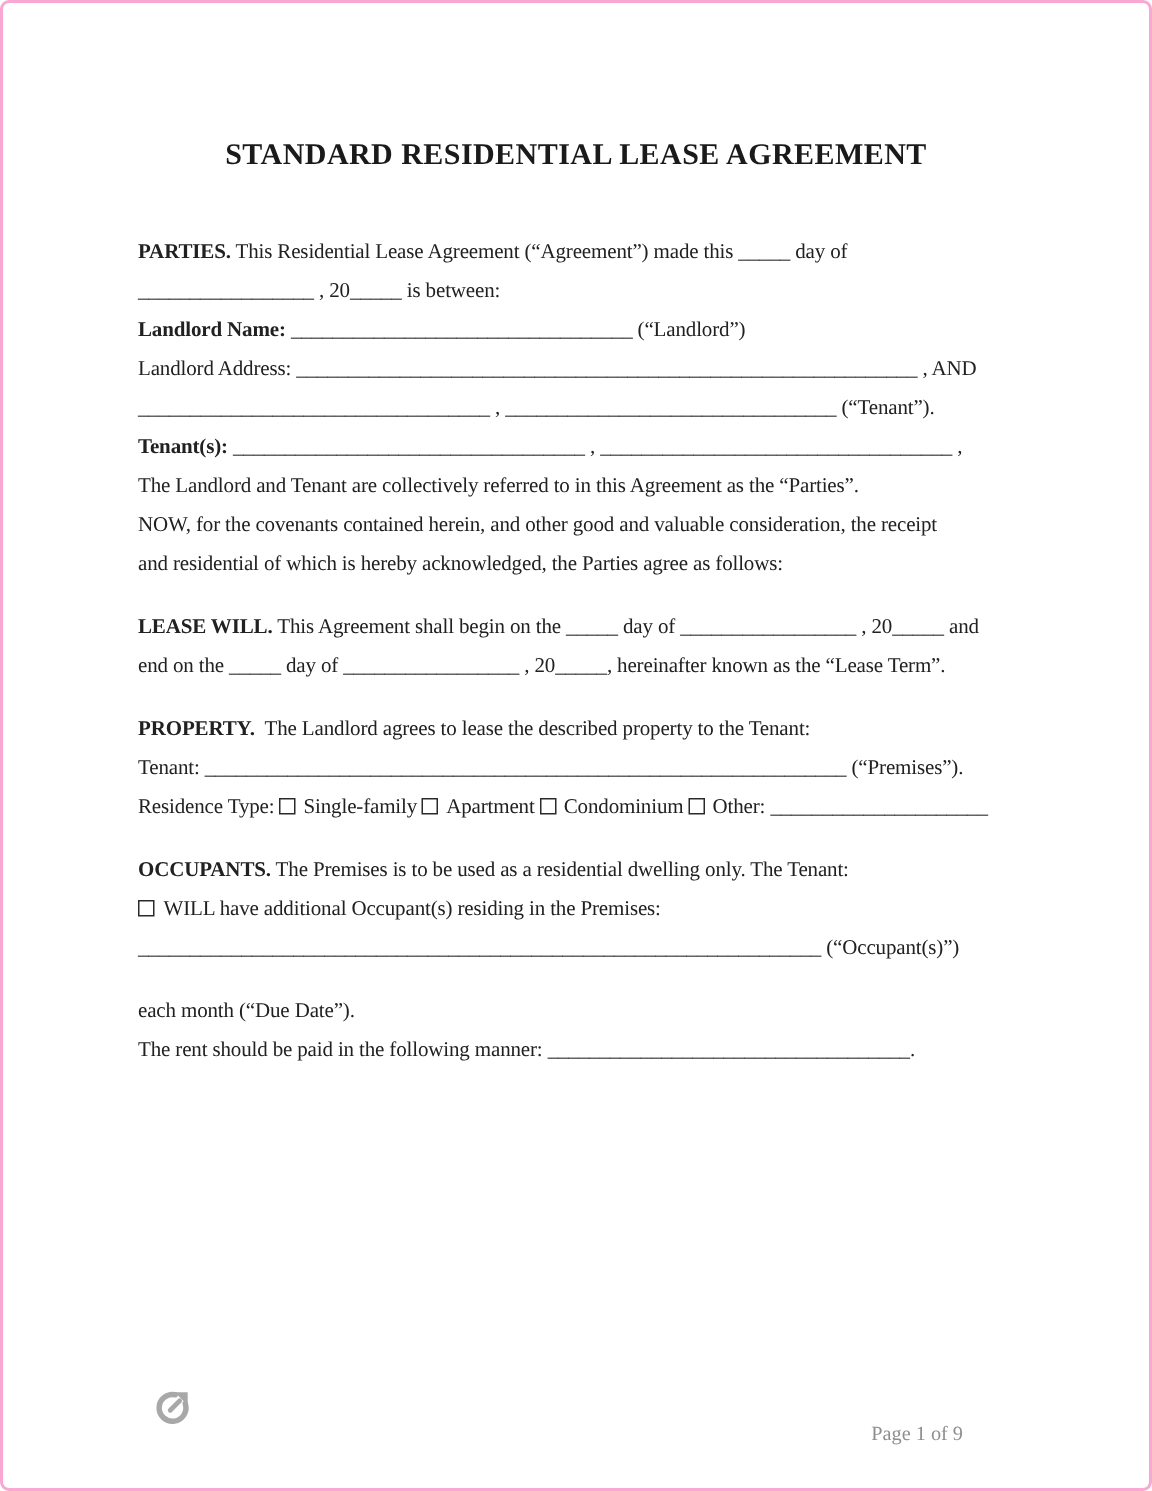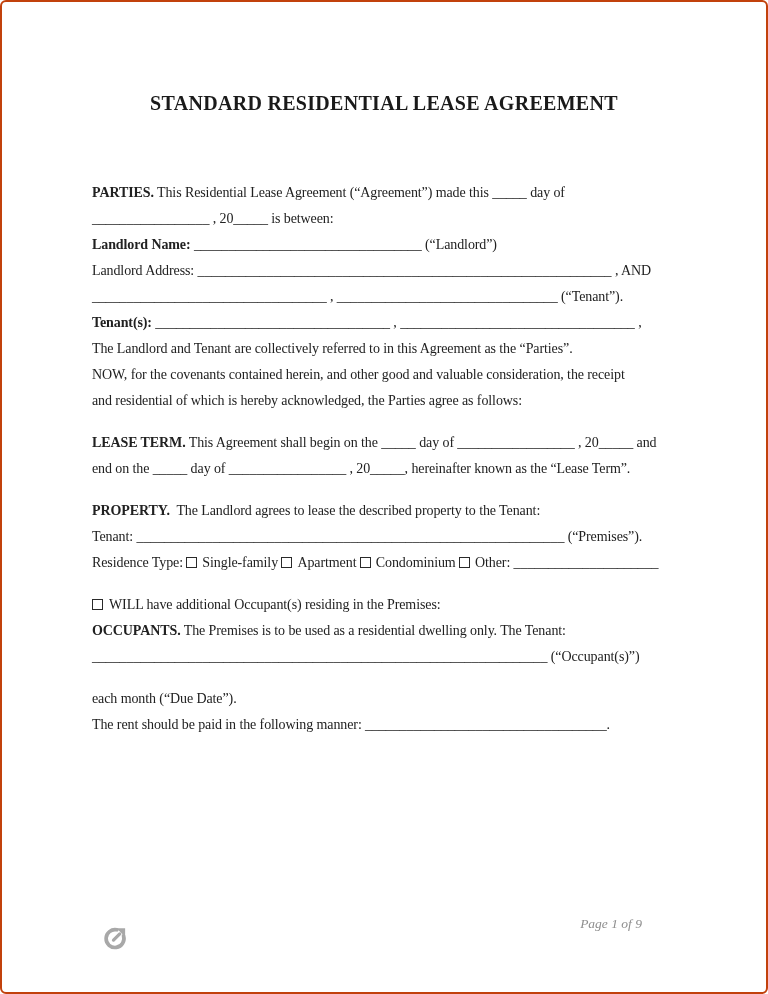--- a/index.html
+++ b/index.html
@@ -6,7 +6,7 @@
   .page{
     width:768px;height:994px;box-sizing:border-box;
     background:#ffffff;
-    border:2px solid #c2410c;border-radius:6px;
+    border:2px solid #f9a8d4;border-radius:6px;
     padding:0 90px;position:relative;overflow:hidden;
     font-family:"Liberation Serif","DejaVu Serif",serif;
     color:#212121;font-size:14px;letter-spacing:-0.1px;

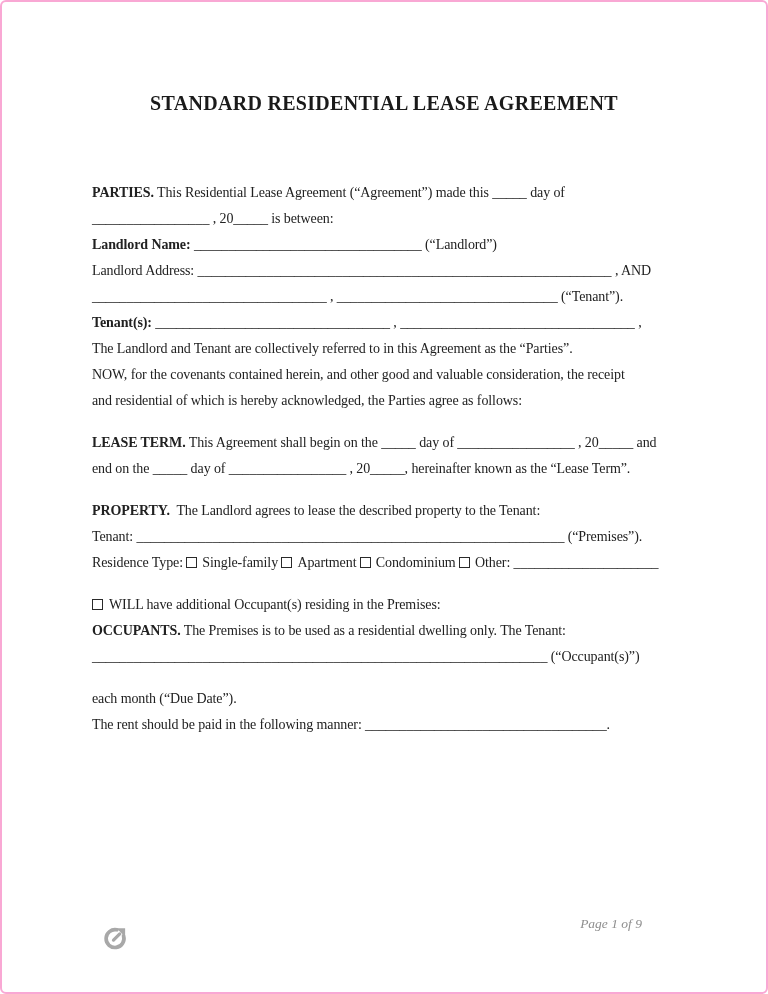--- a/index.html
+++ b/index.html
@@ -17,7 +17,7 @@
     line-height:26px;color:#1a1a1a;
   }
   .sec{margin-top:16px;}
-  .sec.first{margin-top:64px;}
+  .sec.first{margin-top:40px;}
   .line{white-space:pre;line-height:26px;height:26px;}
   .b{font-weight:bold;}
   .cb{

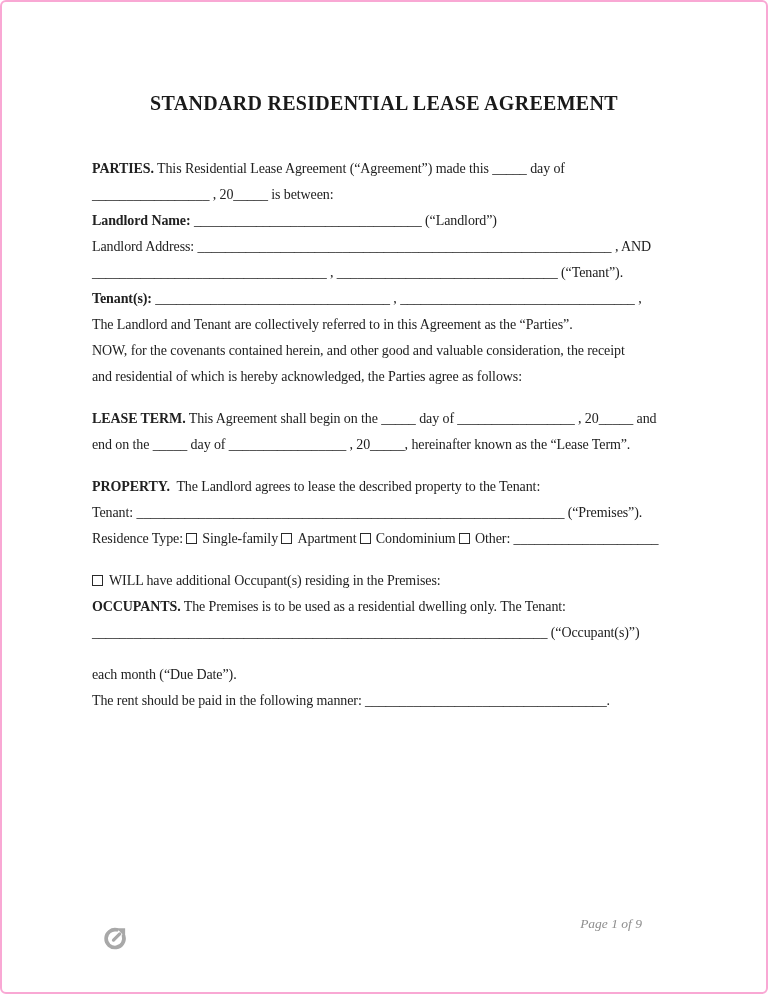--- a/index.html
+++ b/index.html
@@ -52,7 +52,7 @@
   </section>
 
   <section class="sec">
-    <div class="line"><span class="b">LEASE TERM.</span><span> This Agreement shall begin on the _____ day of _________________ , 20_____ and</span></div>
+    <div class="line"><span class="b">LEASE WILL.</span><span> This Agreement shall begin on the _____ day of _________________ , 20_____ and</span></div>
     <div class="line">end on the _____ day of _________________ , 20_____, hereinafter known as the “Lease Term”.</div>
   </section>
 

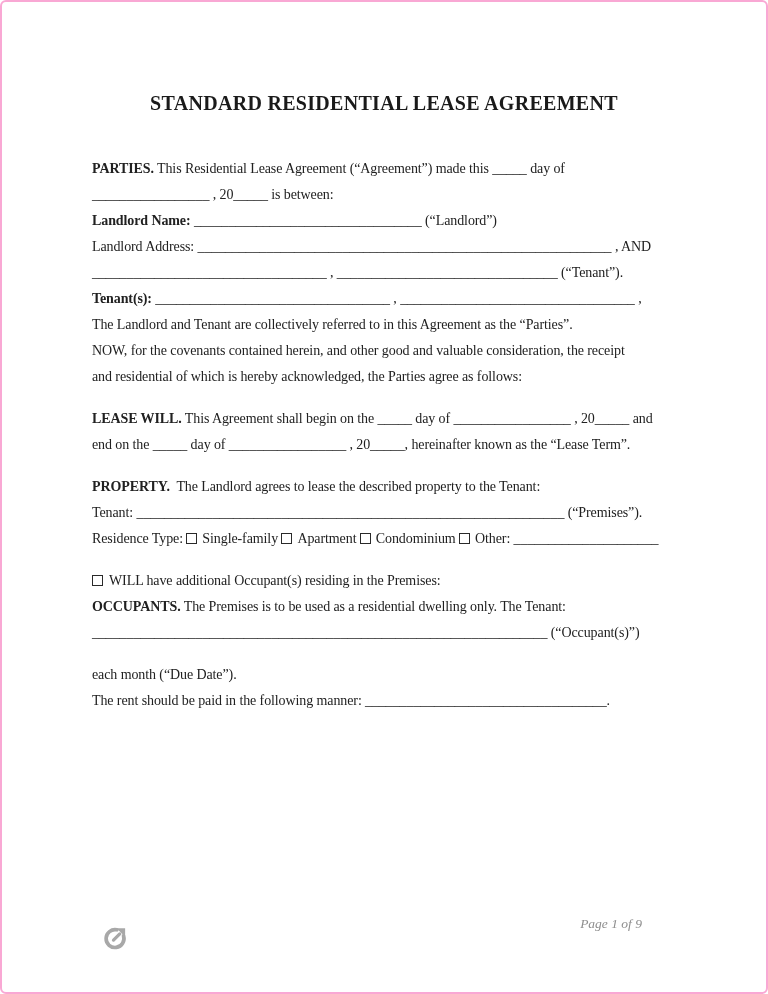--- a/index.html
+++ b/index.html
@@ -63,8 +63,8 @@
   </section>
 
   <section class="sec">
+    <div class="line"><span class="b">OCCUPANTS.</span><span> The Premises is to be used as a residential dwelling only. The Tenant:</span></div>
     <div class="line"><span class="cb"></span><span>WILL have additional Occupant(s) residing in the Premises:</span></div>
-    <div class="line"><span class="b">OCCUPANTS.</span><span> The Premises is to be used as a residential dwelling only. The Tenant:</span></div>
     <div class="line">__________________________________________________________________ (“Occupant(s)”)</div>
   </section>
 

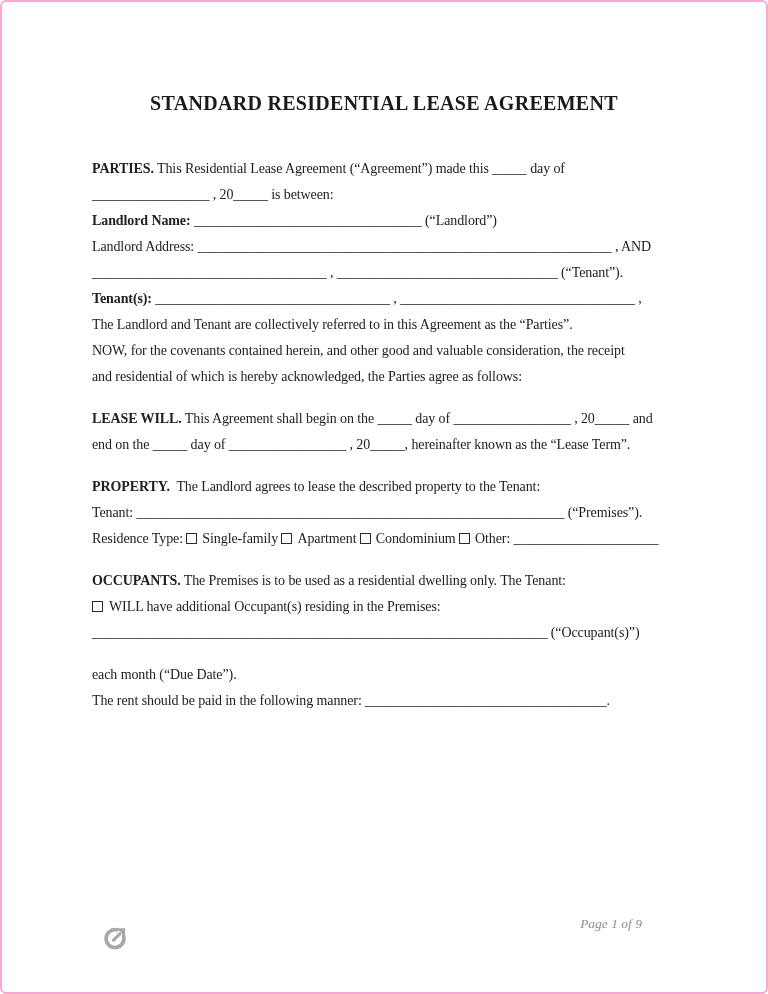--- a/index.html
+++ b/index.html
@@ -28,8 +28,8 @@
   .cb.mid{margin-right:5px;}
   .footer-logo{position:absolute;left:100px;bottom:40px;width:26px;height:28px;}
   .footer-page{
-    position:absolute;right:124px;bottom:60px;
-    font-size:13.5px;color:#8e8e8e;letter-spacing:0;font-style:italic;
+    position:absolute;right:124px;bottom:28px;
+    font-size:13.5px;color:#8e8e8e;letter-spacing:0;
   }
 </style>
 </head>

